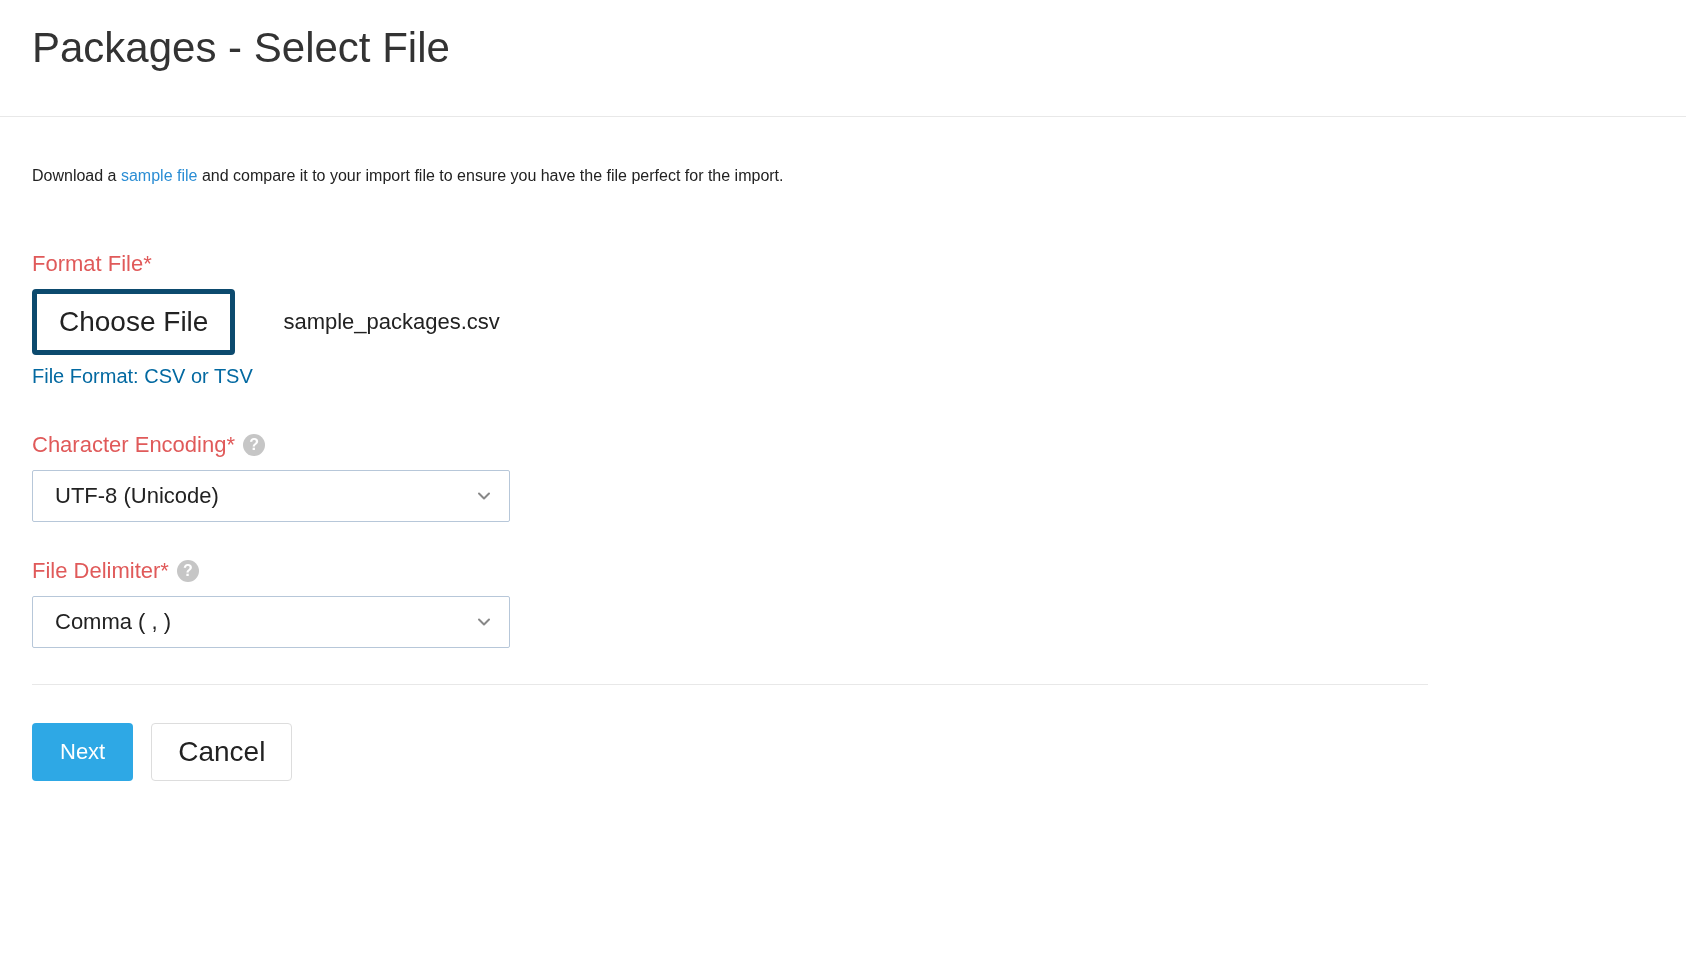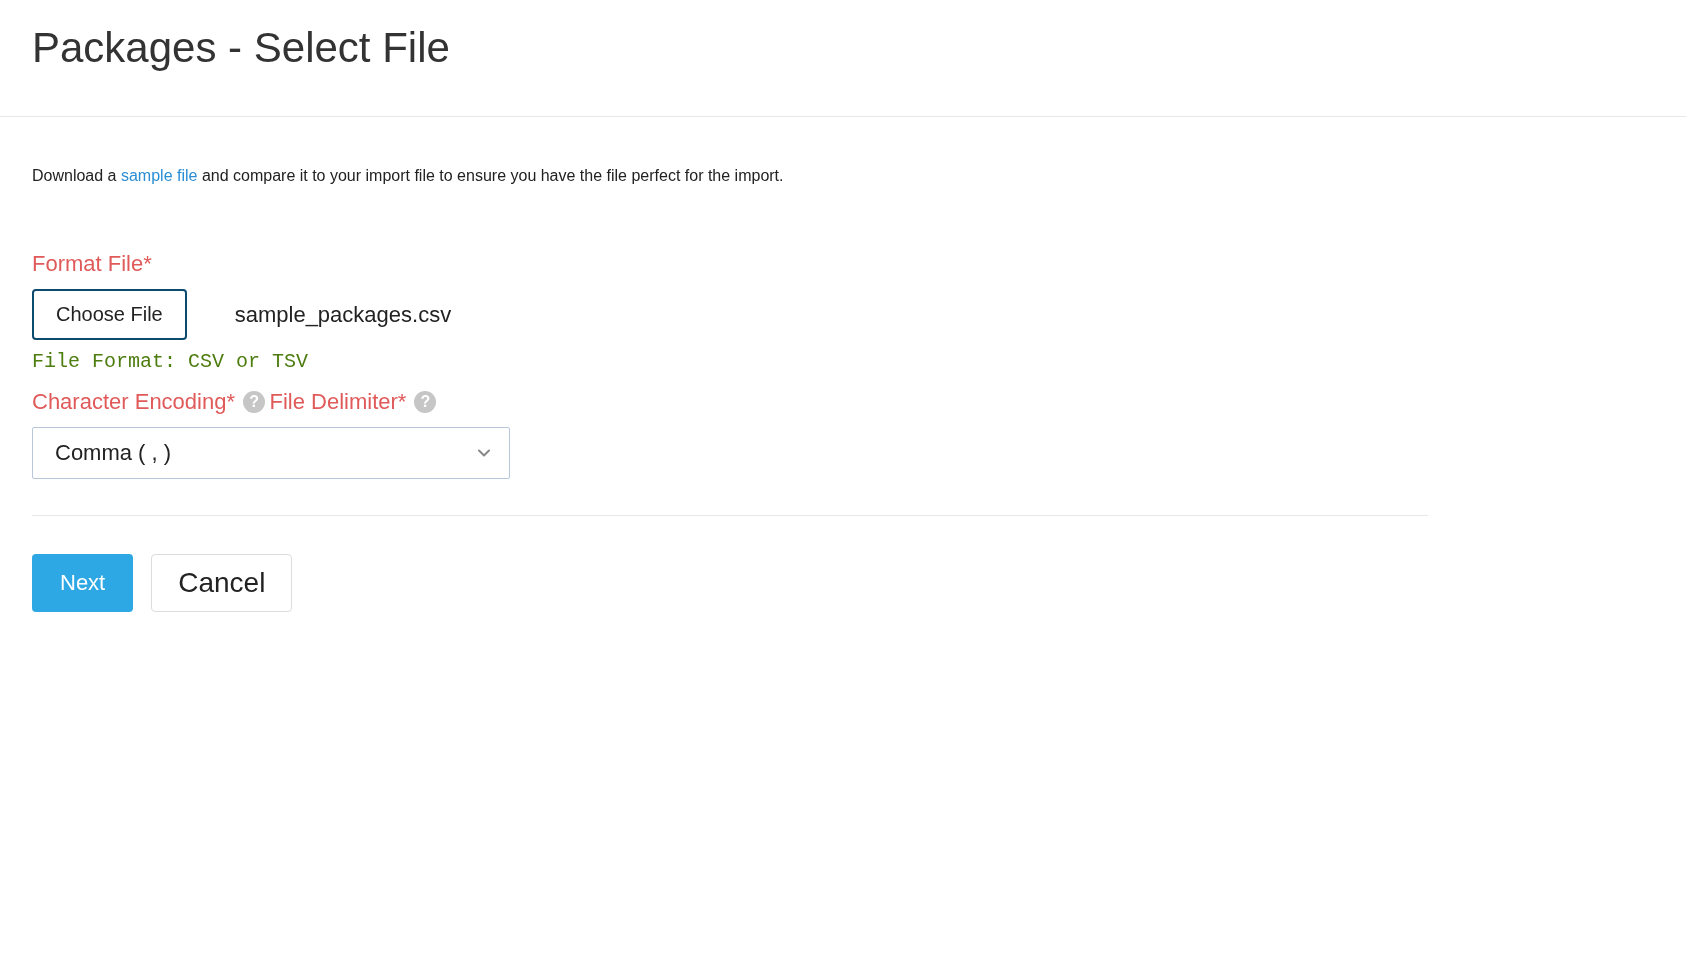--- a/index.html
+++ b/index.html
@@ -61,10 +61,10 @@
       margin-bottom: 10px;
     }
     .choose-file-btn {
-      border: 2px solid #0c4a6e;
+      border: 5px solid #0c4a6e;
       background: #fff;
       color: #222;
-      font-size: 20px;
+      font-size: 28px;
       padding: 12px 22px;
       border-radius: 4px;
       cursor: pointer;

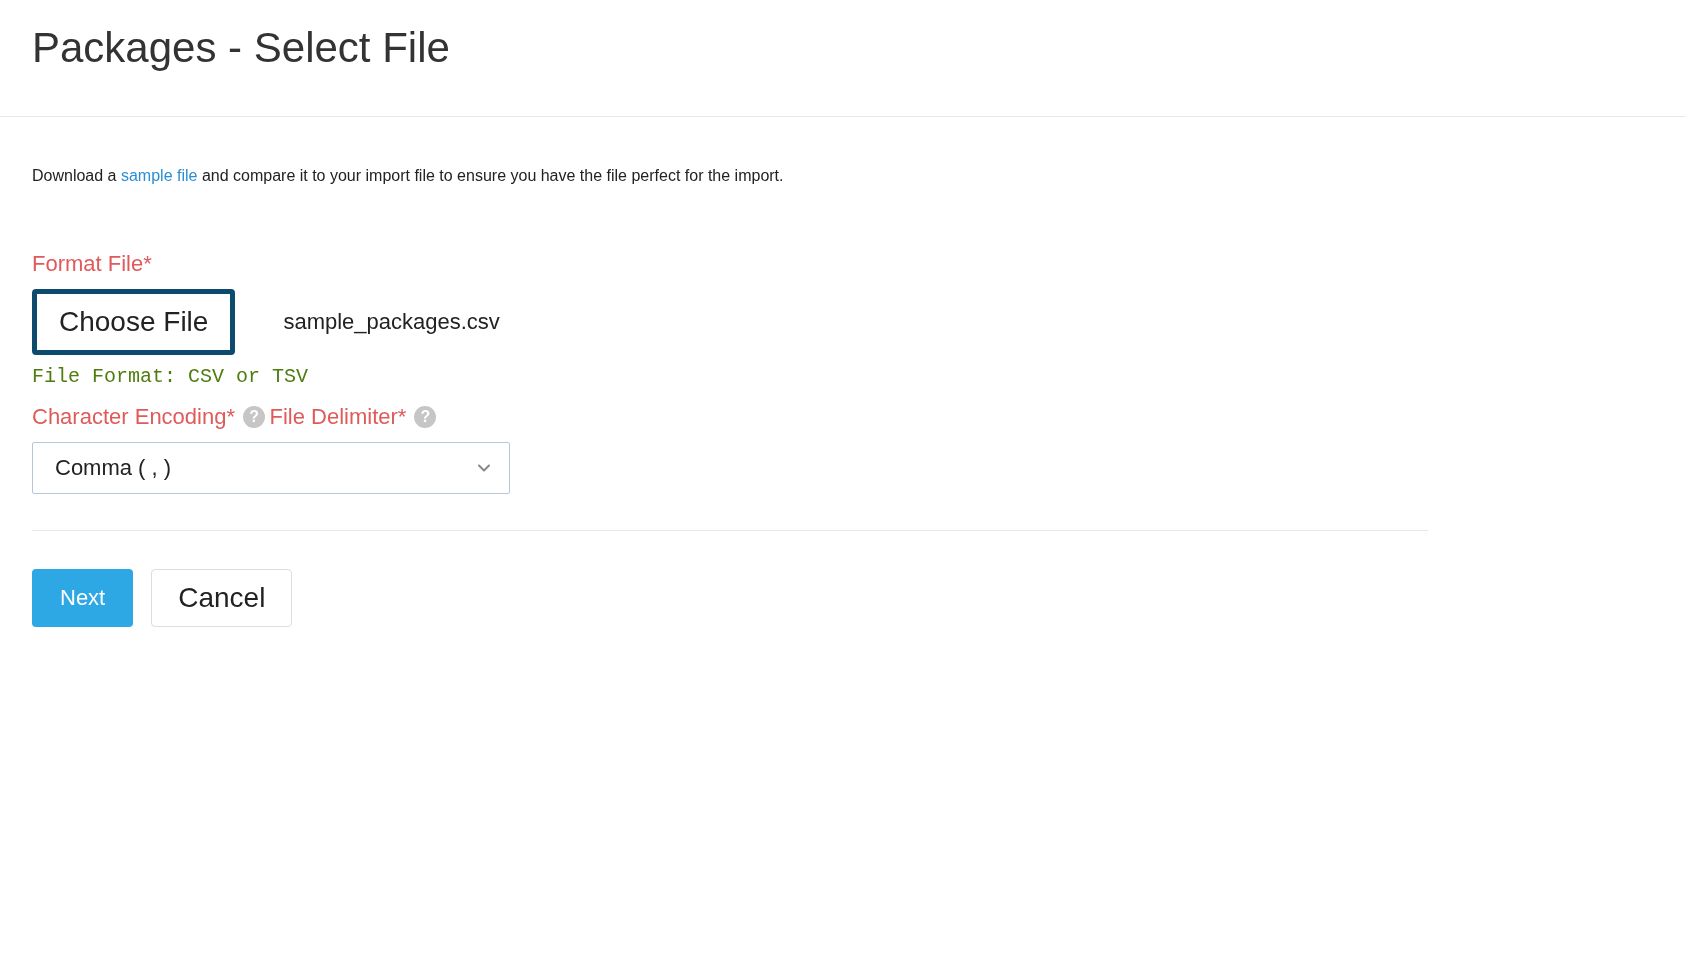--- a/index.html
+++ b/index.html
@@ -76,9 +76,8 @@
     }
     .hint {
       font-size: 20px;
-      color: #4d7c0f;
-      margin-bottom: 16px;
-      font-family: Liberation Mono, monospace;
+      color: #0369a1;
+      margin-bottom: 44px;
     }
     .select-wrap {
       position: relative;

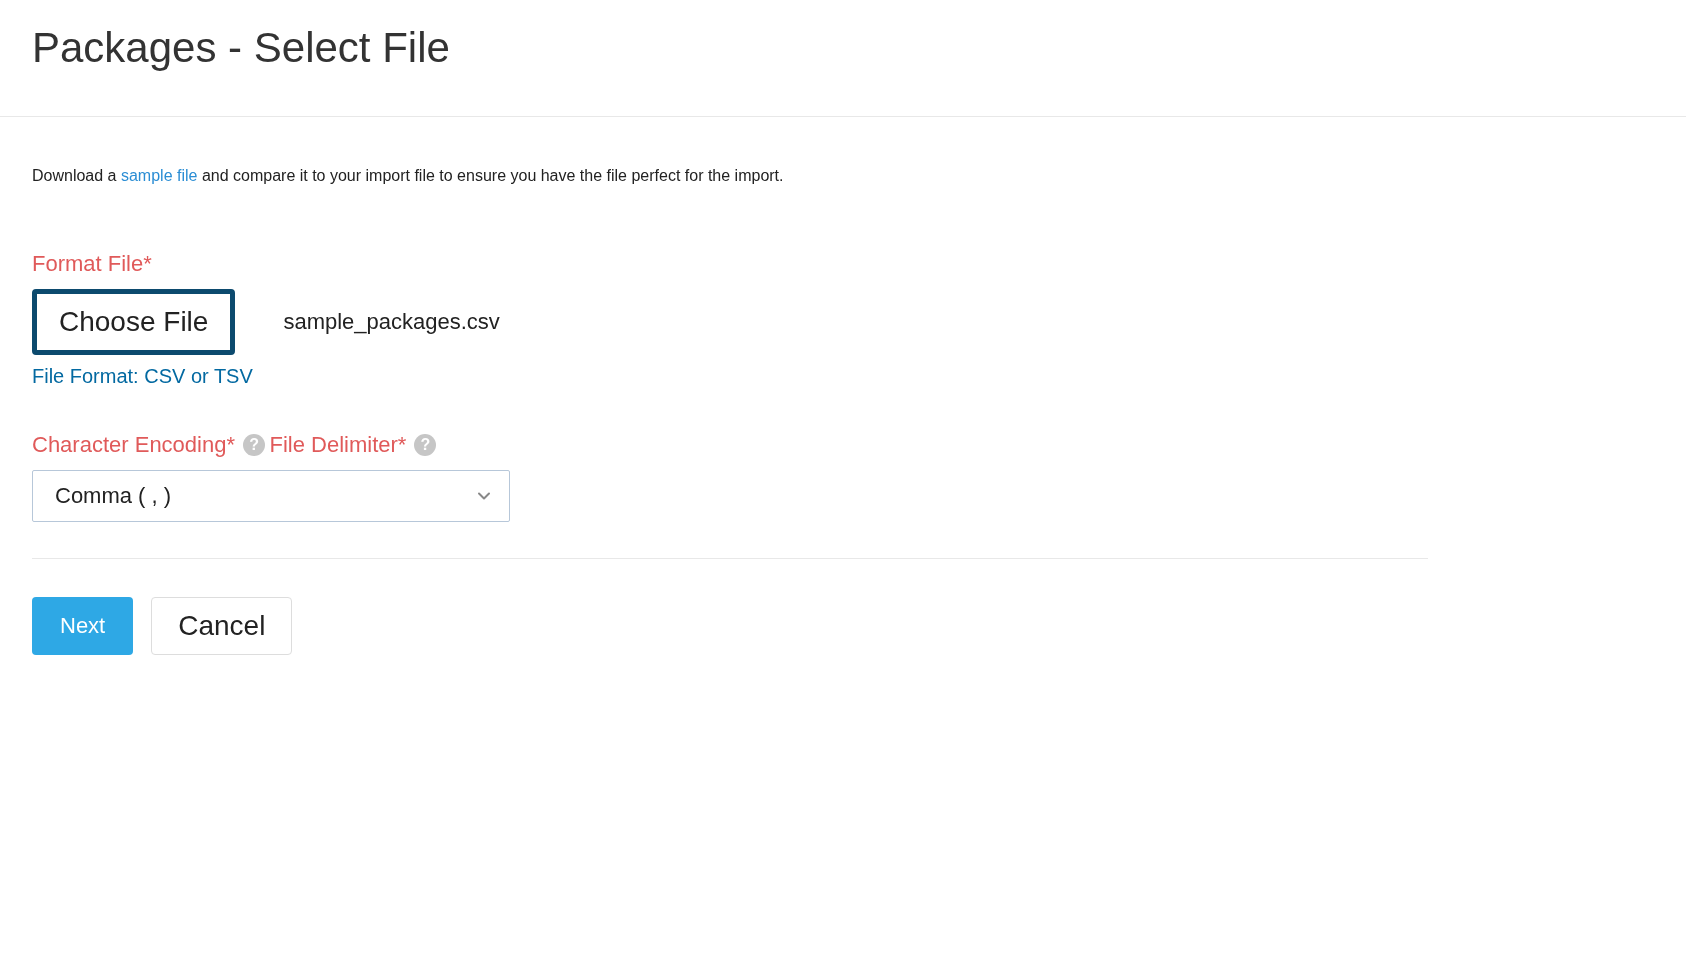--- a/index.html
+++ b/index.html
@@ -160,6 +160,14 @@
     <span>Character Encoding*</span>
     <span class="help-icon">?</span>
   </div>
+  <div class="select-wrap">
+    <button>UTF-8 (Unicode)</button>
+    <span class="chev">
+      <svg width="16" height="16" viewBox="0 0 16 16">
+          <path d="M3 5.5l5 5 5-5" fill="none" stroke="#888" stroke-width="2" stroke-linecap="round" stroke-linejoin="round"></path>
+        </svg>
+    </span>
+  </div>
 
   <div class="field-label">
     <span>File Delimiter*</span>

